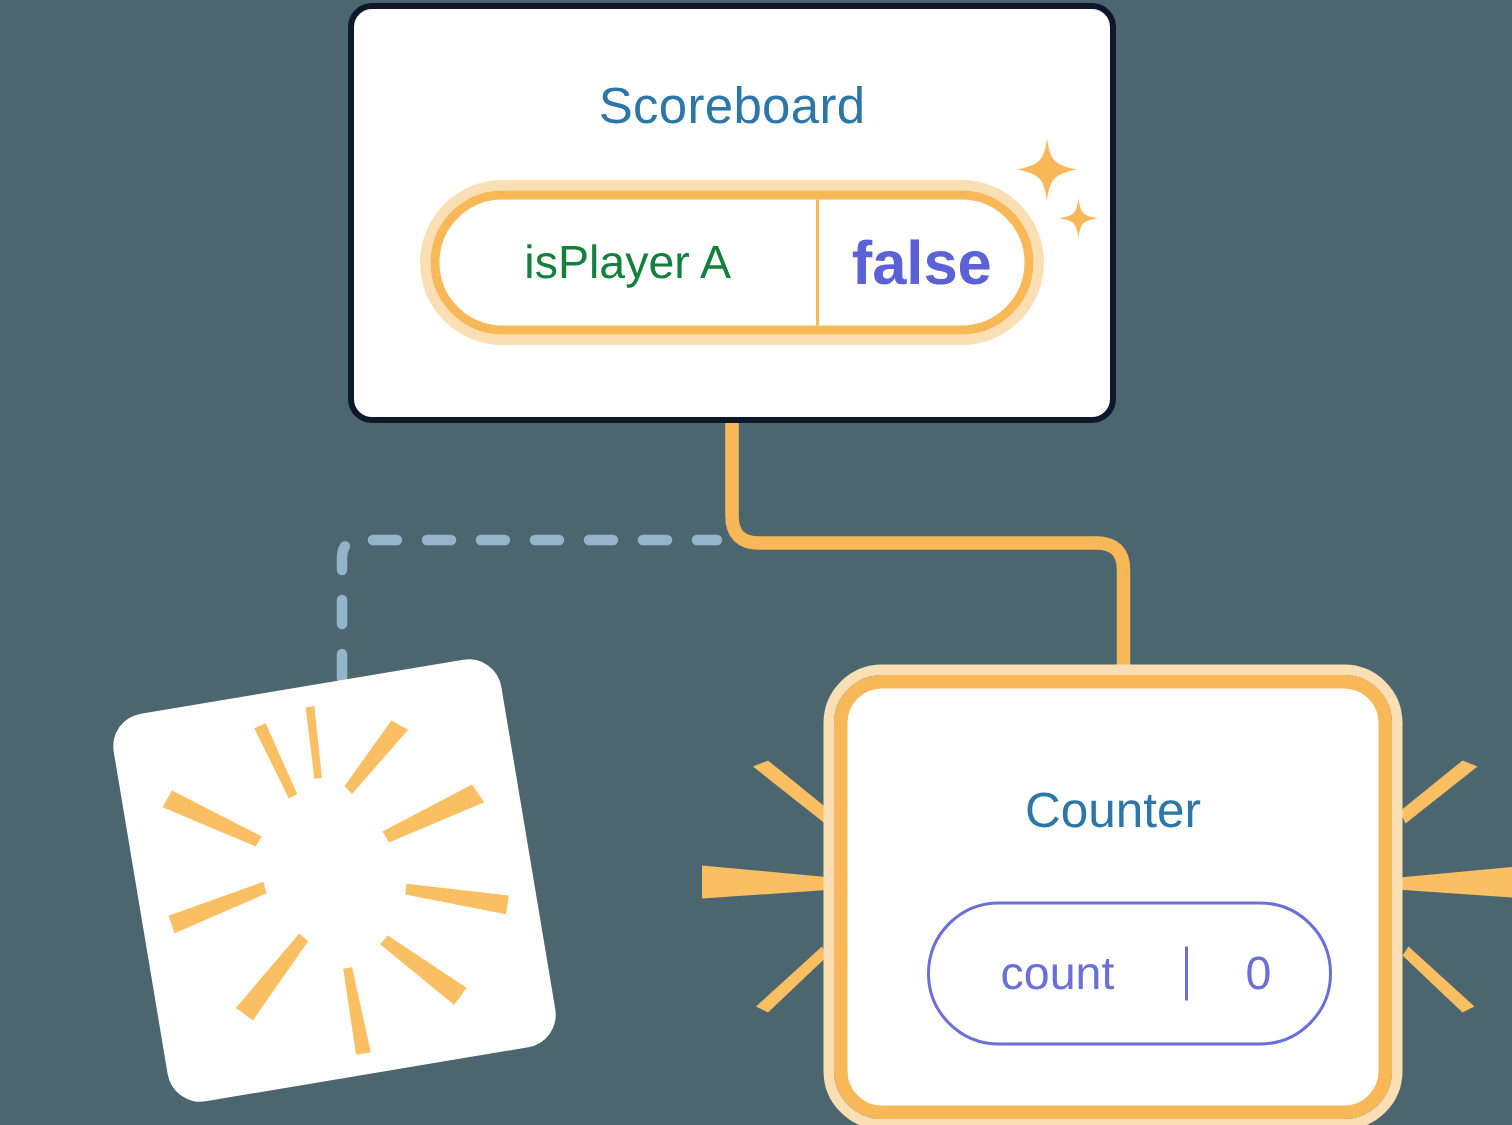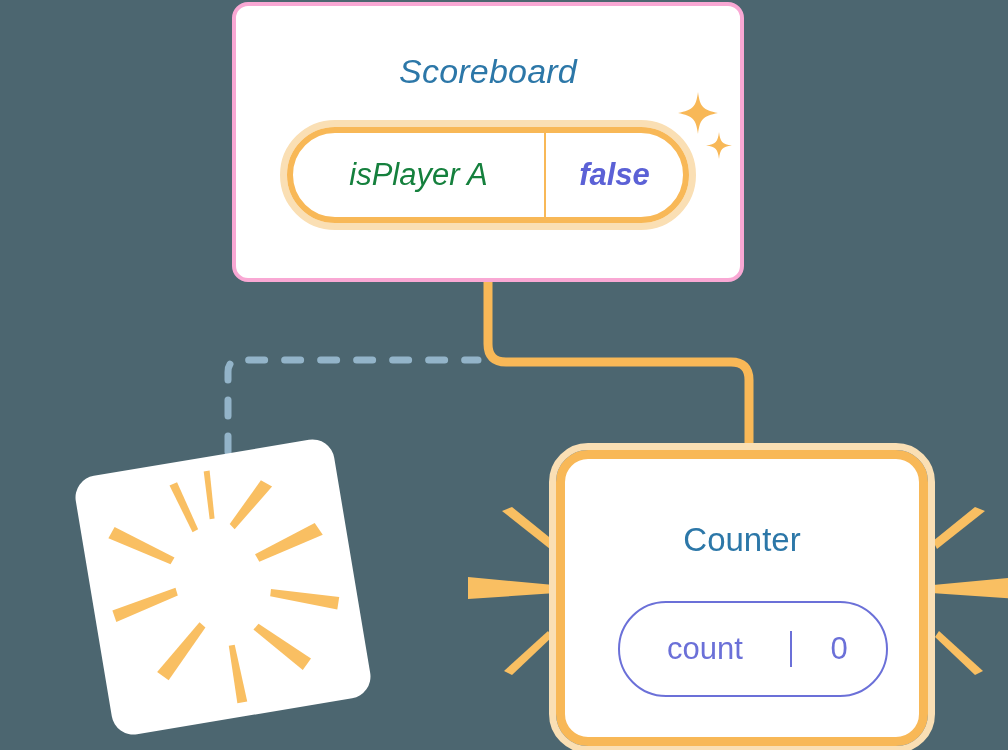--- a/index.html
+++ b/index.html
@@ -43,10 +43,9 @@
     top: 2px;
     width: 512px;
     height: 280px;
-    border: 4px solid #f9a8d4;
+    border: 4px solid #0f172a;
     border-radius: 16px;
     z-index: 3;
-    font-style: italic;
   }
   #scoreboard-title {
     position: absolute;

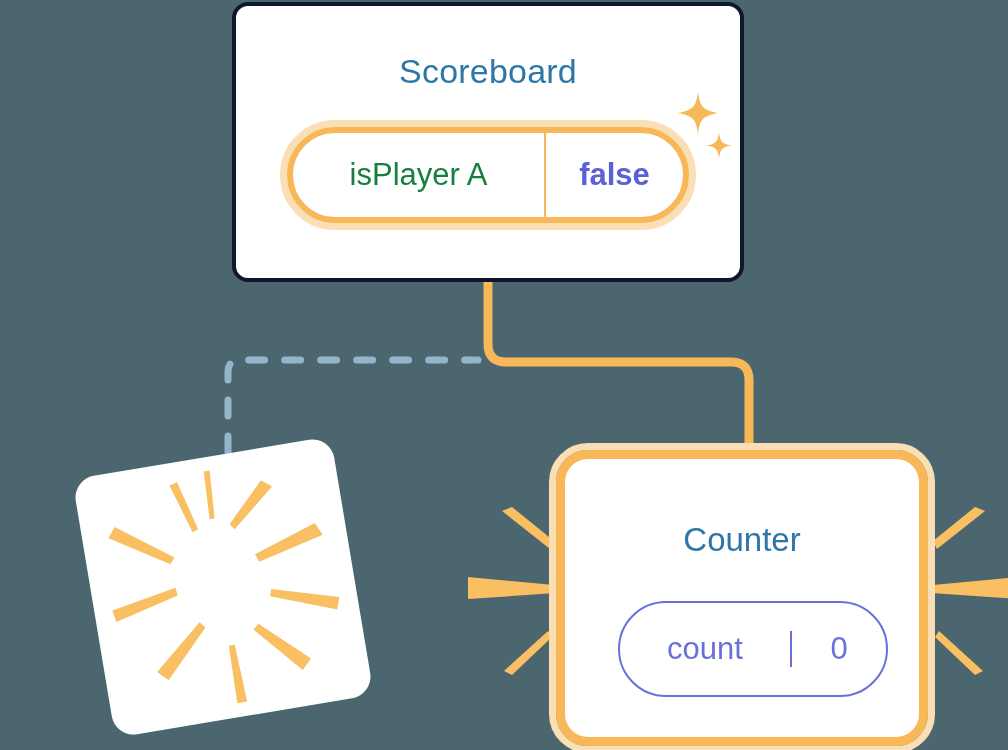--- a/index.html
+++ b/index.html
@@ -105,7 +105,7 @@
     align-items: center;
     justify-content: center;
     color: #5b61d6;
-    font-size: 31px;
+    font-size: 41px;
     font-weight: bold;
   }
 

